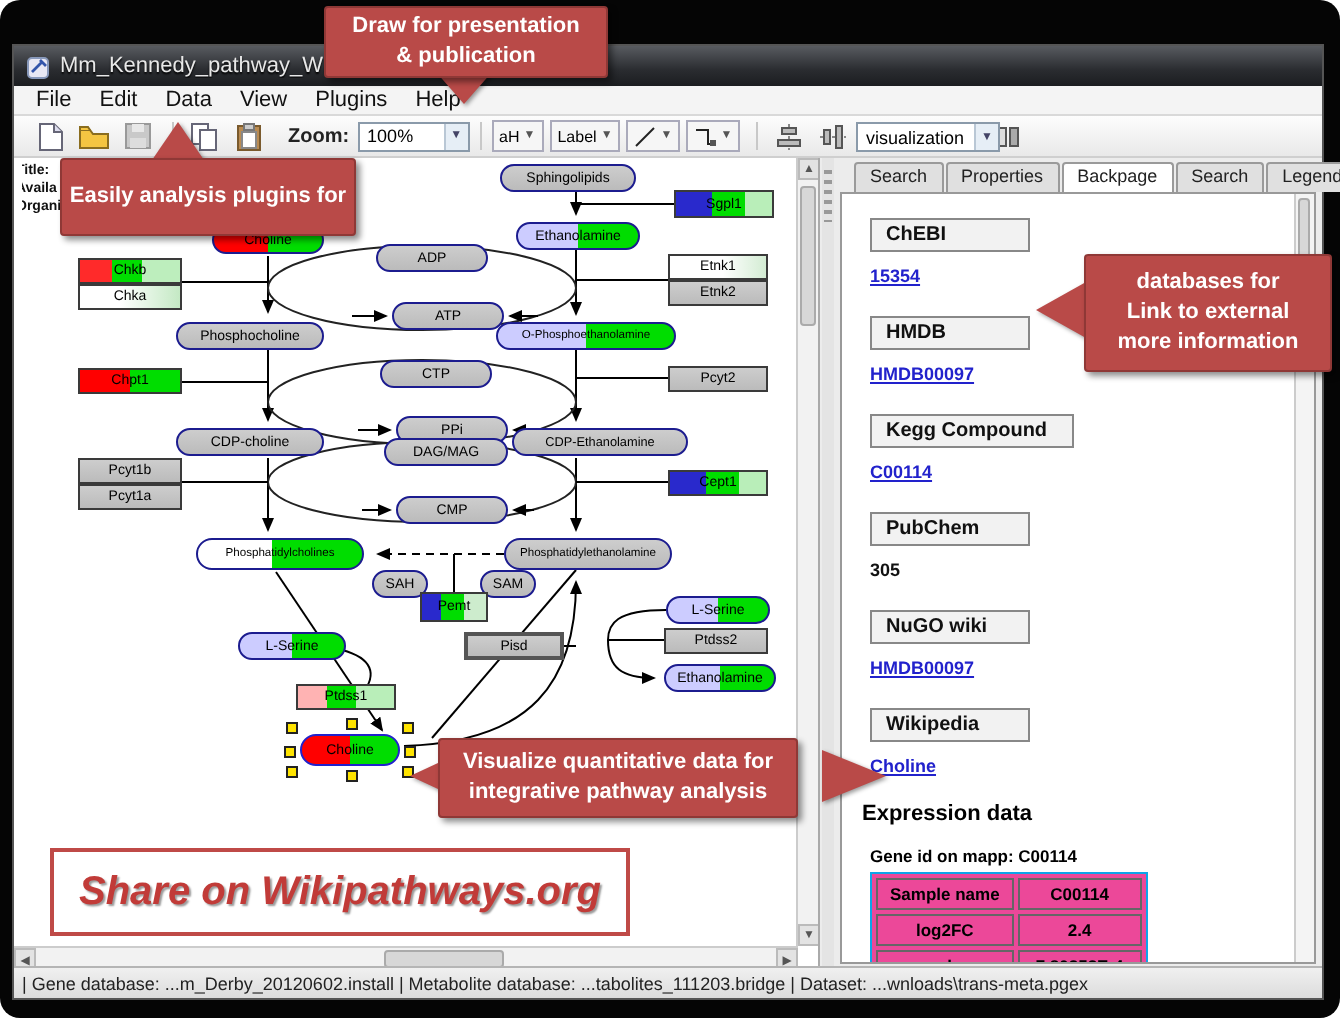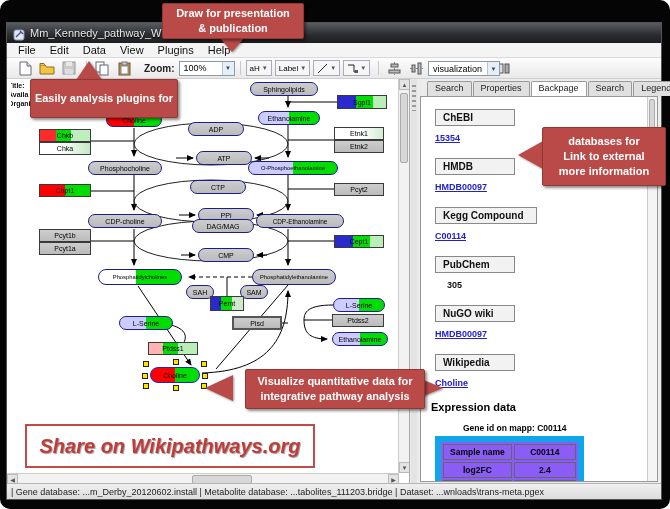--- a/index.html
+++ b/index.html
@@ -63,7 +63,7 @@
   .bp-header{display:inline-block;background:#f2f2f2;border:1px solid #888;font-size:10px;font-weight:bold;color:#111;padding:2px 7px;min-width:64px;}
   .bp-wide{min-width:86px;}
   .bp-link{display:block;font-size:9px;font-weight:bold;color:#2222cc;text-decoration:underline;margin:7px 0 13px 0;}
-  .bp-plain{display:block;font-size:9px;font-weight:bold;color:#111;margin:7px 0 13px 12px;}
+  .bp-plain{display:block;font-size:9px;font-weight:bold;color:#111;margin:7px 0 13px 0;}
   .exp-head{font-size:11px;font-weight:bold;color:#000;margin:4px 0 10px -4px;}
   .geneid{font-size:8.5px;font-weight:bold;color:#000;margin-bottom:3px;margin-left:28px;}
   table.exp{border-collapse:separate;border-spacing:2px;border:6px solid #0ea5e9;background:#8b5cf6;}

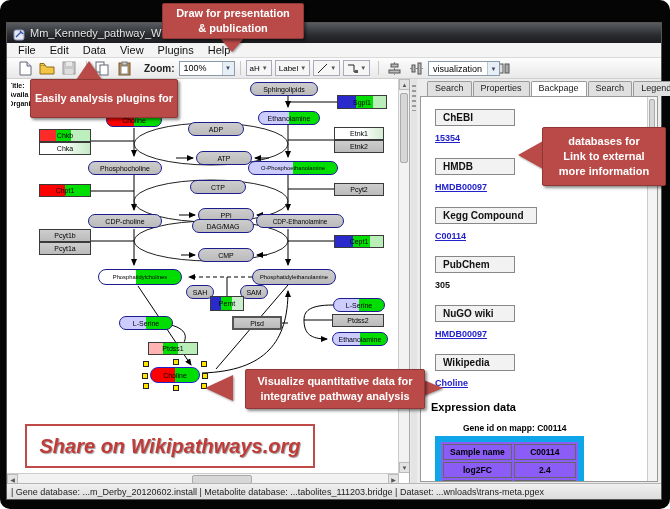--- a/index.html
+++ b/index.html
@@ -409,7 +409,7 @@
   </div>
   <span class="ca" style="left:518px;top:141px;border-top:14px solid transparent;border-bottom:14px solid transparent;border-right:25px solid #b94a48"></span>
 
-  <div class="callout" style="left:245px;top:369px;width:178px;height:38px">
+  <div class="callout" style="left:219px;top:369px;width:178px;height:38px">
     <div>Visualize quantitative data for</div>
     <div>integrative pathway analysis</div>
   </div>

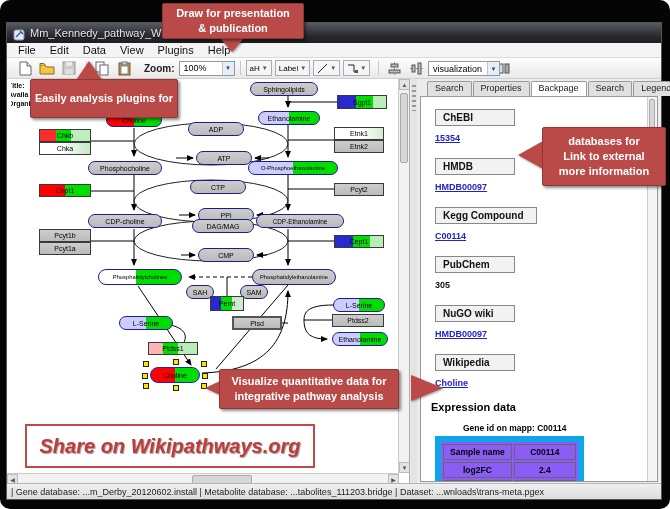--- a/index.html
+++ b/index.html
@@ -65,7 +65,7 @@
   .bp-link{display:block;font-size:9px;font-weight:bold;color:#2222cc;text-decoration:underline;margin:7px 0 13px 0;}
   .bp-plain{display:block;font-size:9px;font-weight:bold;color:#111;margin:7px 0 13px 0;}
   .exp-head{font-size:11px;font-weight:bold;color:#000;margin:4px 0 10px -4px;}
-  .geneid{font-size:8.5px;font-weight:bold;color:#000;margin-bottom:3px;margin-left:28px;}
+  .geneid{font-size:8.5px;font-weight:bold;color:#000;margin-bottom:3px;}
   table.exp{border-collapse:separate;border-spacing:2px;border:6px solid #0ea5e9;background:#8b5cf6;}
   table.exp td{border:1px solid #666;font-size:8.5px;font-weight:bold;text-align:center;padding:2px 6px;min-width:48px;}
   .panel-scroll{position:absolute;right:4px;top:18px;bottom:4px;width:9px;background:#f4f4f4;border-left:1px solid #ccc;}

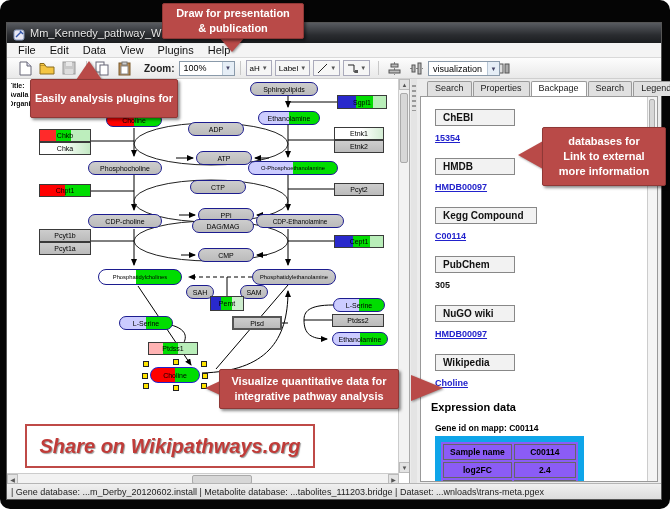--- a/index.html
+++ b/index.html
@@ -66,7 +66,7 @@
   .bp-plain{display:block;font-size:9px;font-weight:bold;color:#111;margin:7px 0 13px 0;}
   .exp-head{font-size:11px;font-weight:bold;color:#000;margin:4px 0 10px -4px;}
   .geneid{font-size:8.5px;font-weight:bold;color:#000;margin-bottom:3px;}
-  table.exp{border-collapse:separate;border-spacing:2px;border:6px solid #0ea5e9;background:#8b5cf6;}
+  table.exp{border-collapse:separate;border-spacing:2px;border:1px solid #0ea5e9;background:#ec4899;}
   table.exp td{border:1px solid #666;font-size:8.5px;font-weight:bold;text-align:center;padding:2px 6px;min-width:48px;}
   .panel-scroll{position:absolute;right:4px;top:18px;bottom:4px;width:9px;background:#f4f4f4;border-left:1px solid #ccc;}
   

